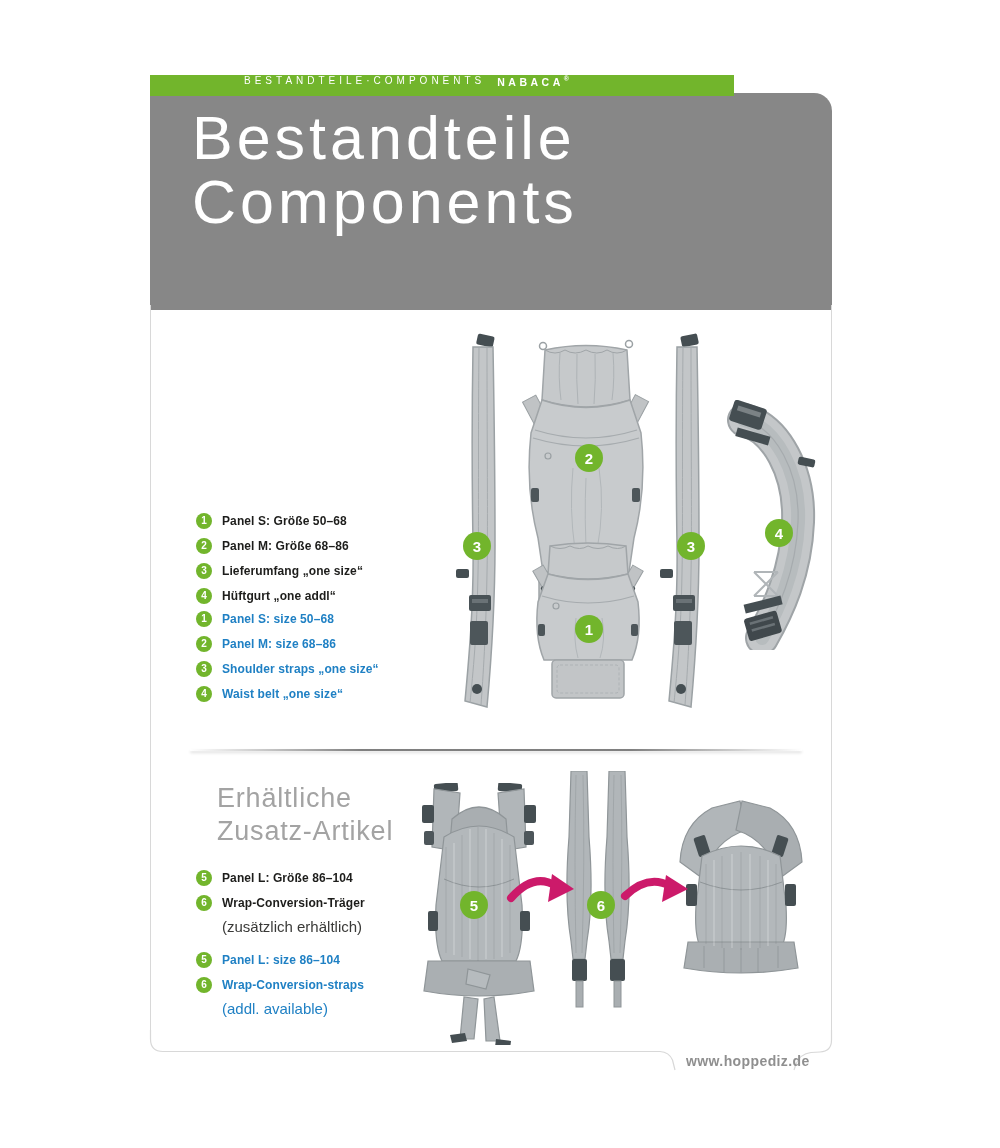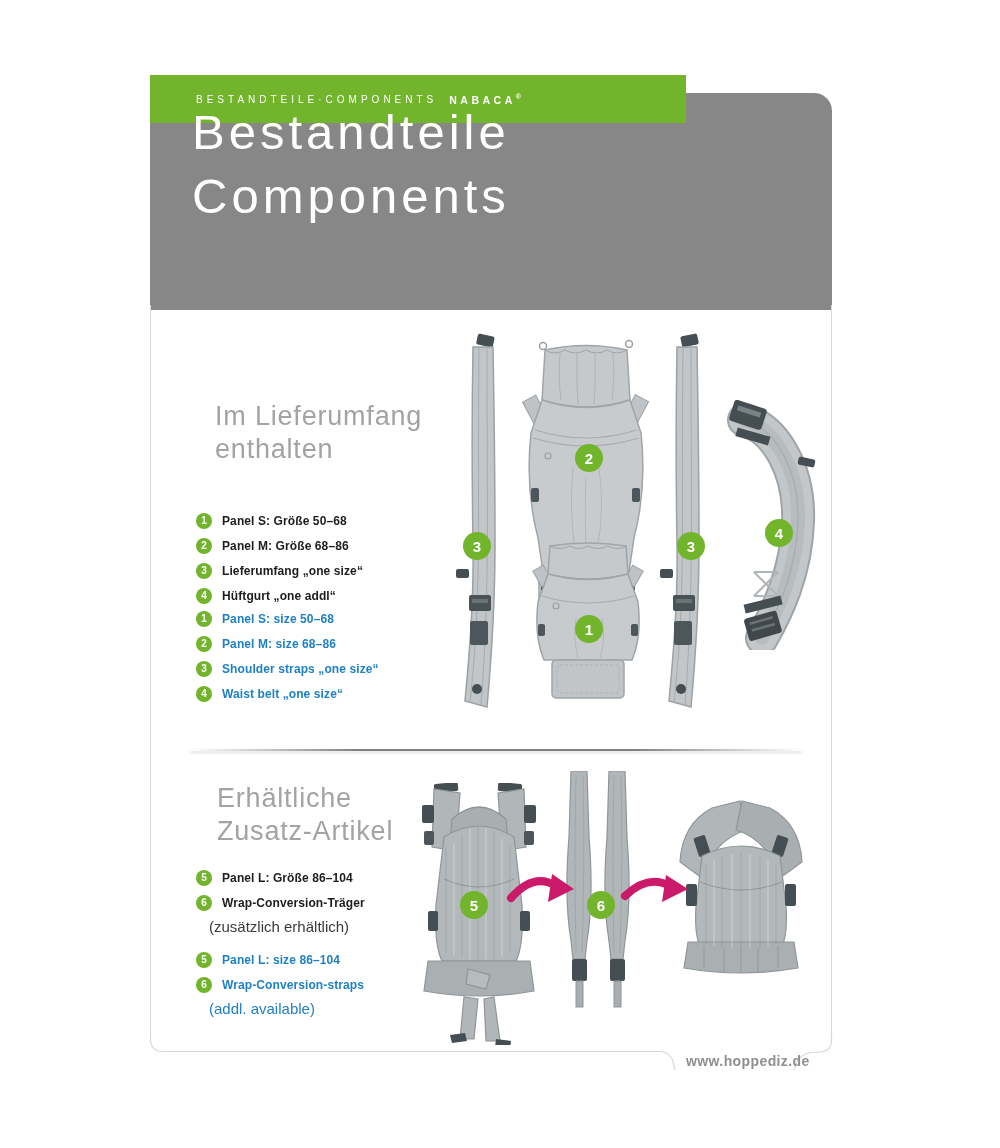--- a/index.html
+++ b/index.html
@@ -9,8 +9,8 @@
   
   .gray-header{position:absolute;left:150px;top:93px;width:682px;height:217px;
                background:var(--header-gray,#878787);border-radius:0 18px 0 0;}
-  .green-bar{position:absolute;left:150px;top:75px;width:536px;height:48px;
-             background:var(--green,#72b52c);display:flex;align-items:center;}
+  .green-bar{position:absolute;left:150px;top:75px;width:536px;height:21px;
+             background:var(--green,#72b52c);display:flex;padding-left:48px;}
   .green-bar .bar-label{color:#fff;font-size:10px;letter-spacing:4px;margin-left:46px;white-space:nowrap;}
   .green-bar .bar-brand{color:#fff;font-size:10.5px;font-weight:bold;letter-spacing:3.5px;margin-left:12px;white-space:nowrap;}
   .green-bar .bar-reg{color:#fff;font-size:7px;vertical-align:super;letter-spacing:0;}

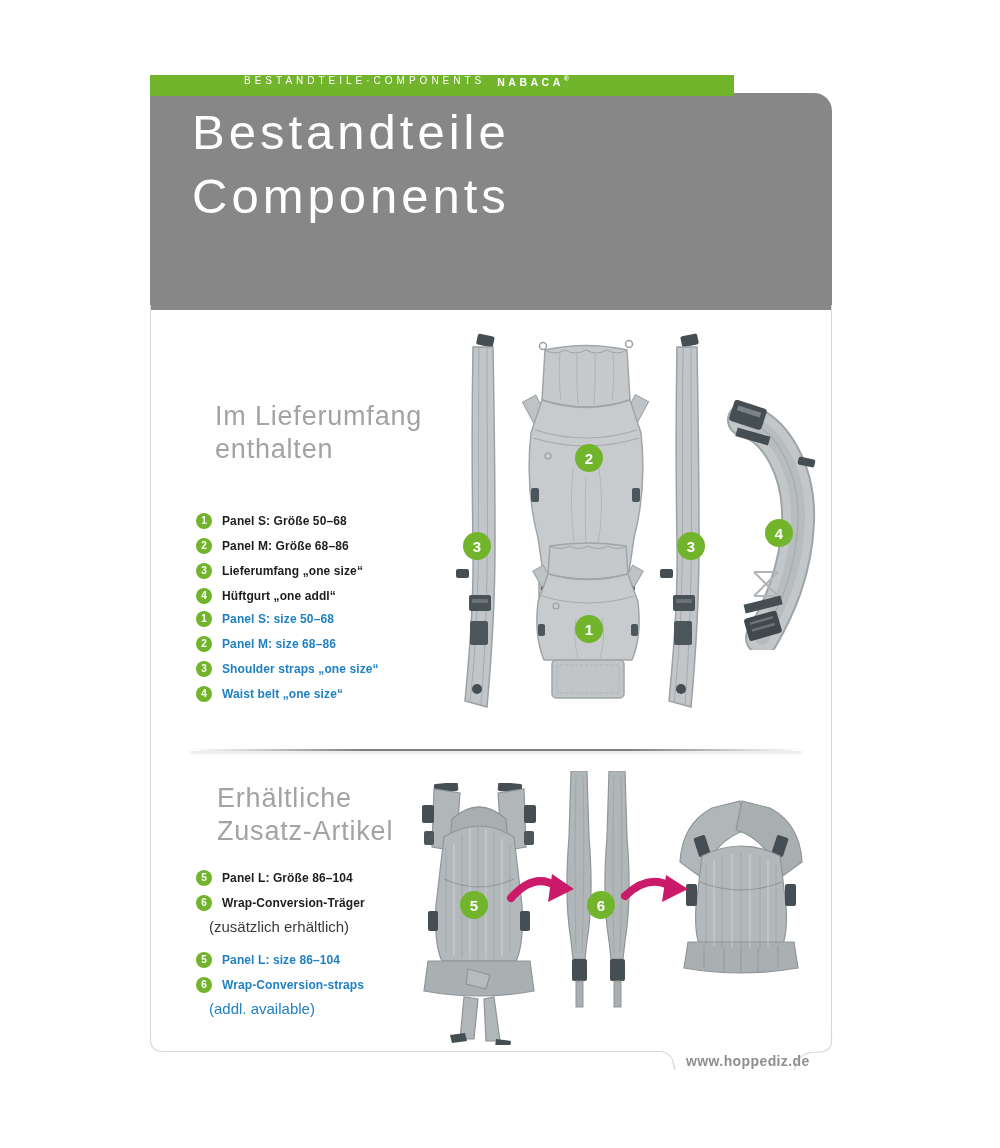--- a/index.html
+++ b/index.html
@@ -14,8 +14,8 @@
   .green-bar .bar-label{color:#fff;font-size:10px;letter-spacing:4px;margin-left:46px;white-space:nowrap;}
   .green-bar .bar-brand{color:#fff;font-size:10.5px;font-weight:bold;letter-spacing:3.5px;margin-left:12px;white-space:nowrap;}
   .green-bar .bar-reg{color:#fff;font-size:7px;vertical-align:super;letter-spacing:0;}
-  .big-title{position:absolute;left:192px;top:100px;color:#fff;font-weight:300;
-             font-size:49px;line-height:64px;letter-spacing:4px;}
+  .big-title{position:absolute;left:192px;top:106px;color:#fff;font-weight:300;
+             font-size:61px;line-height:64px;letter-spacing:4px;}
 
   
   .card-sides{position:absolute;left:150px;top:305px;width:680px;height:725px;

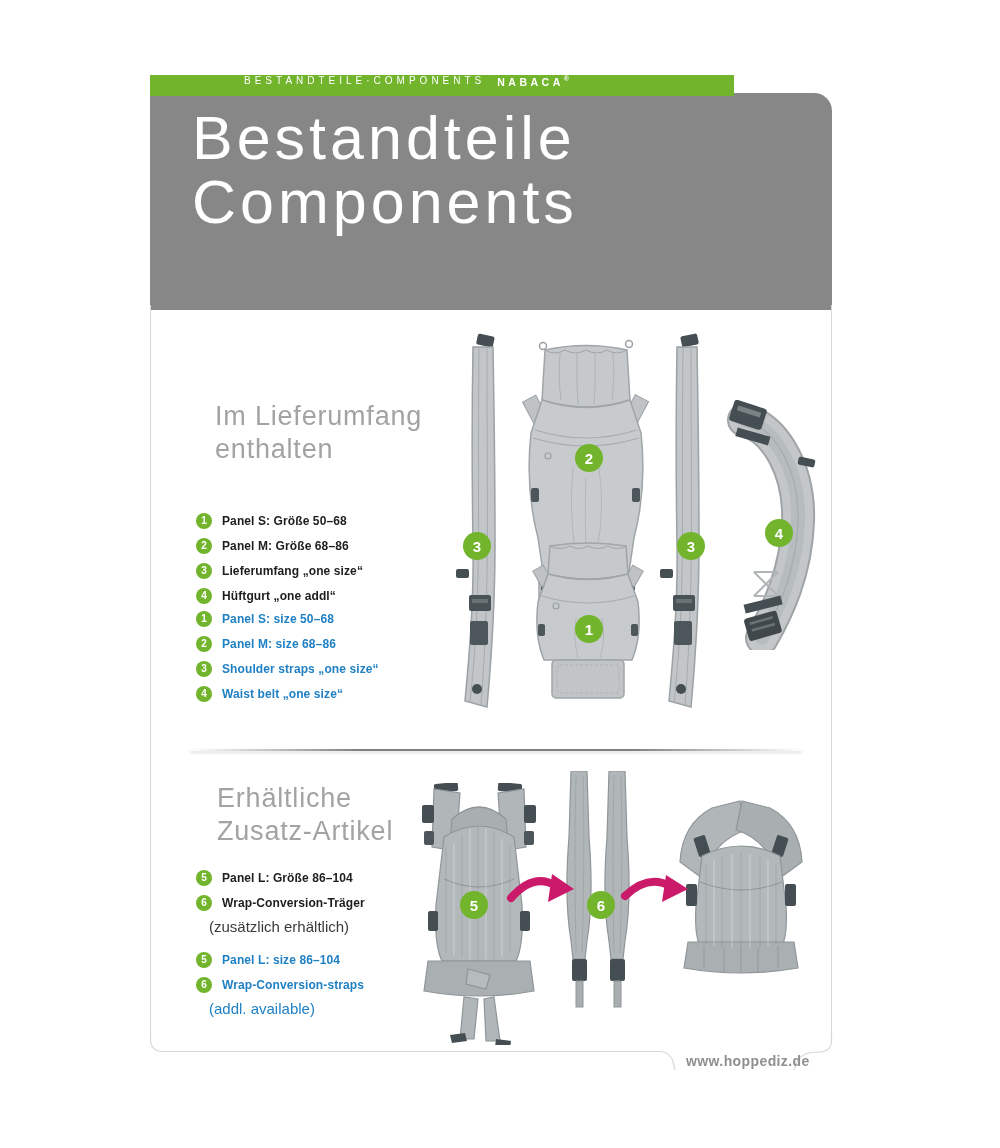--- a/index.html
+++ b/index.html
@@ -80,10 +80,6 @@
 
   <div class="divider"></div>
 
-  <div id="heading-included" class="sec-heading">
-    <span>Im Lieferumfang</span><br>
-    <span>enthalten</span>
-  </div>
   <div id="list-de-1" class="item-list de">
       <div class="li-row">
         <span class="badge badge-sm">1</span>

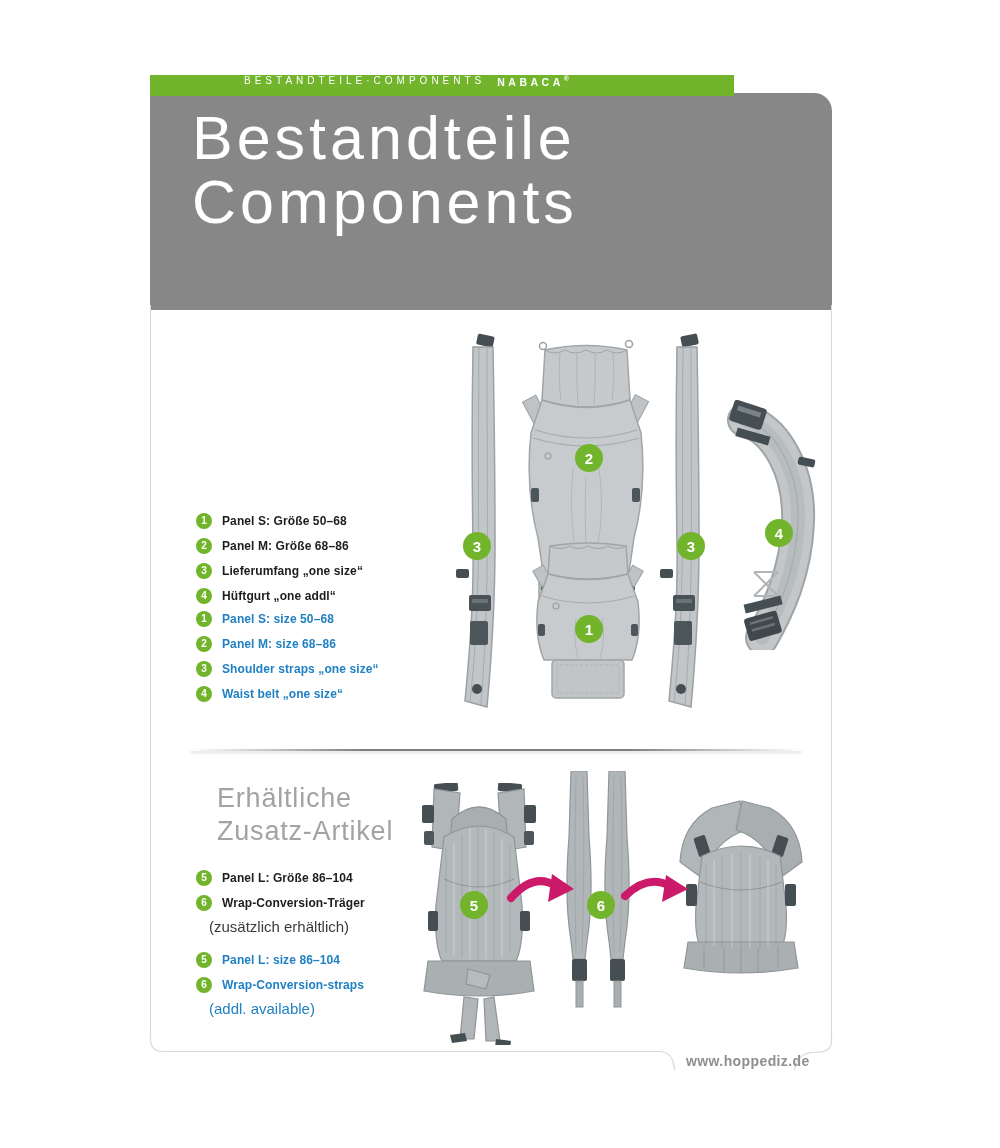--- a/index.html
+++ b/index.html
@@ -42,7 +42,7 @@
   .li-row{display:flex;align-items:center;height:25px;}
   .li-text{font-size:12px;font-weight:bold;color:#1d1d1b;letter-spacing:0.1px;white-space:nowrap;}
   .en .li-text{color:var(--blue,#1f80c4);}
-  .li-note{margin-left:13px;height:24px;line-height:24px;font-size:15px;color:#3a3a38;white-space:nowrap;}
+  .li-note{margin-left:26px;height:24px;line-height:24px;font-size:15px;color:#3a3a38;white-space:nowrap;}
   .en .li-note{color:var(--blue,#1f80c4);}
   .badge{background:var(--green,#72b52c);color:#fff;border-radius:50%;display:flex;
          align-items:center;justify-content:center;font-weight:bold;}

